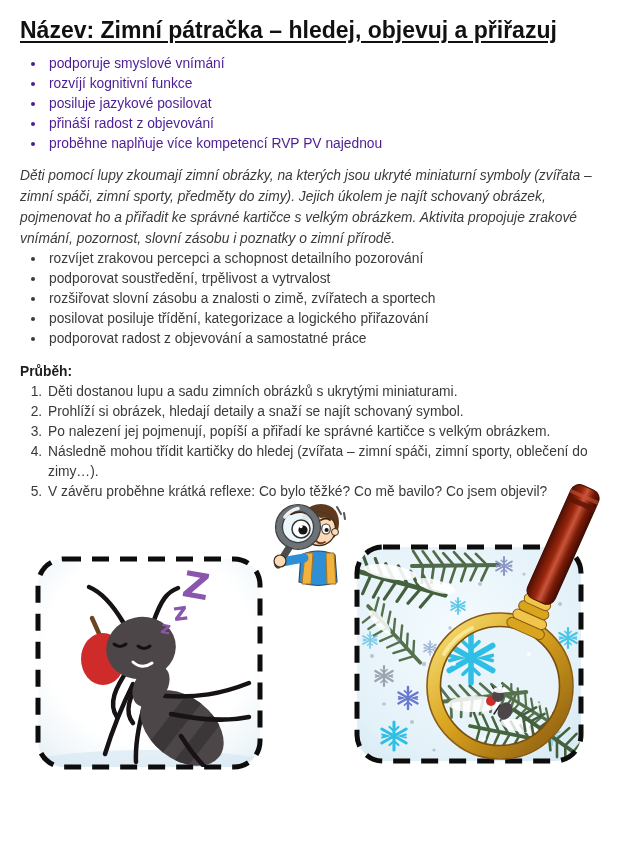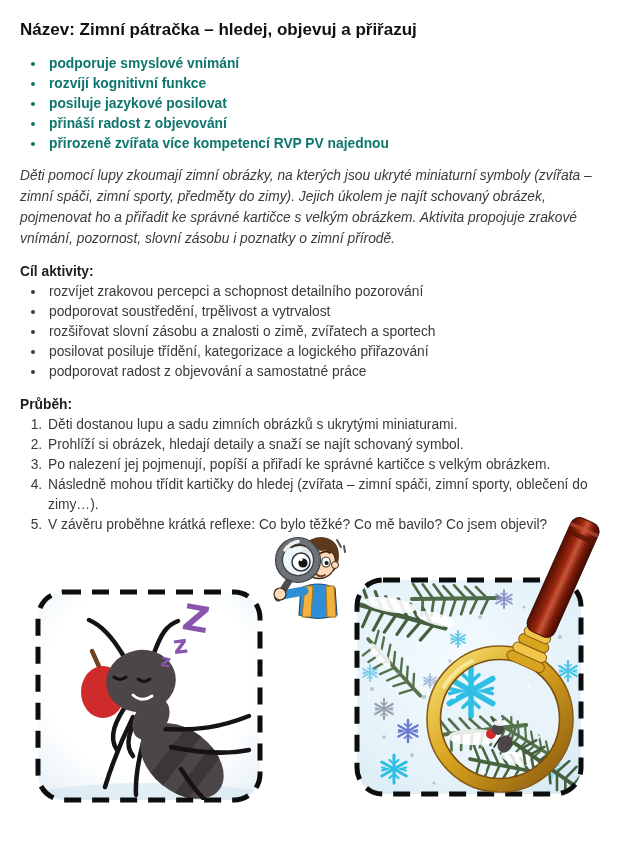--- a/index.html
+++ b/index.html
@@ -11,8 +11,8 @@
   }
   .page{padding:16px 8px 0 20px;width:600px;}
   h1.doc-title{
-    font-size:17px;line-height:24px;margin:2px 0 12px 0;color:#111;
-    font-weight:bold;text-decoration-thickness:2px;
+    font-size:23px;line-height:24px;margin:2px 0 12px 0;color:#111;
+    font-weight:bold;text-decoration:underline;text-decoration-thickness:2px;
     text-underline-offset:3px;
   }
   p.intro{margin:0 0 3px 0;}

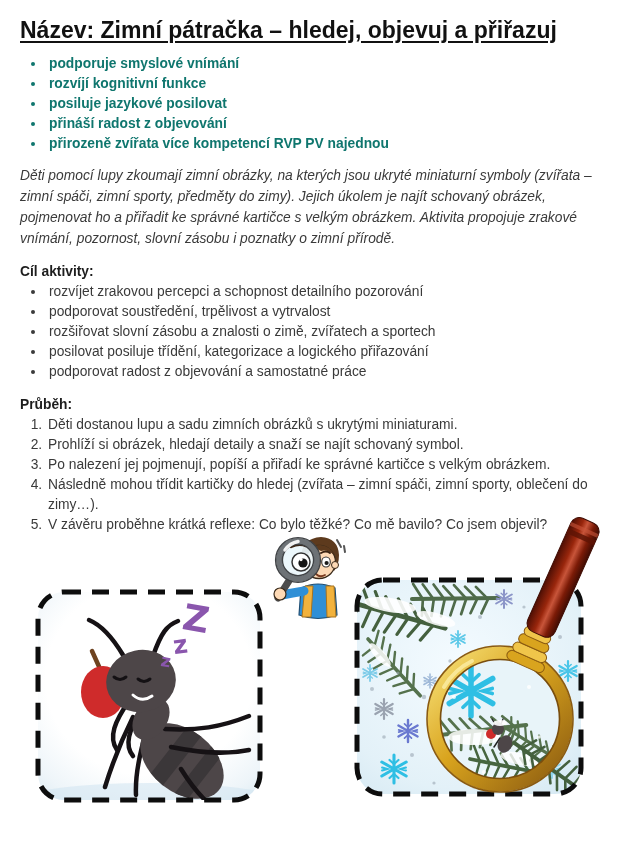--- a/index.html
+++ b/index.html
@@ -18,7 +18,7 @@
   p.intro{margin:0 0 3px 0;}
   ul.plain{list-style:disc;margin:0;padding:0 0 0 26px;}
   ul.plain li{line-height:20px;padding-left:3px;}
-  ul.benefits li{font-weight:bold;color:#0f766e;}
+  ul.benefits li{font-weight:normal;color:#4c1d95;}
   p.desc{margin:11px 12px 0 0;line-height:21px;font-style:italic;}
   h2.sec{font-size:13.8px;line-height:20px;color:#1d1d1d;font-weight:bold;margin:13px 0 0 0;}
   h2.sec.proc{}

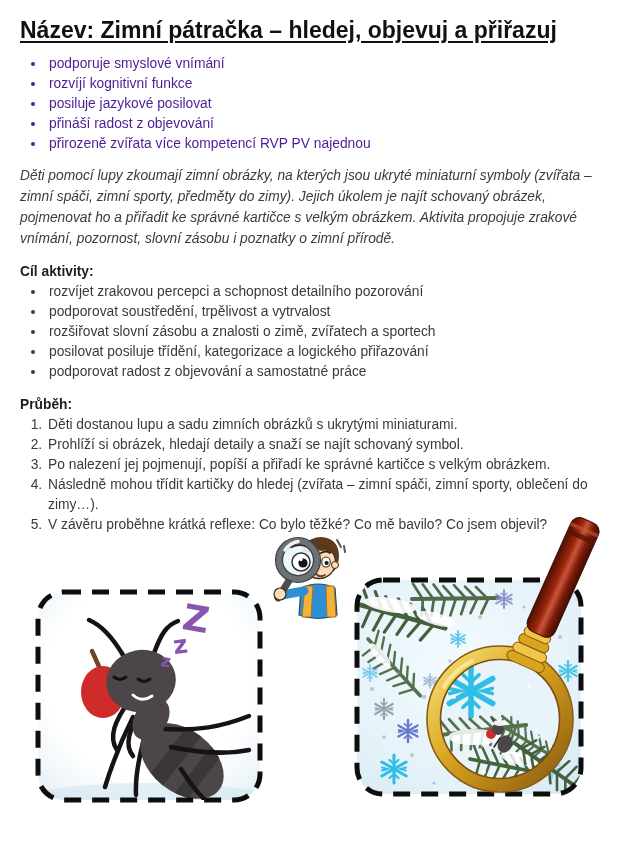--- a/index.html
+++ b/index.html
@@ -41,7 +41,7 @@
     <li>rozvíjí kognitivní funkce</li>
     <li>posiluje jazykové posilovat</li>
     <li>přináší radost z objevování</li>
-    <li>přirozeně zvířata více kompetencí RVP PV najednou</li>
+    <li>proběhne naplňuje více kompetencí RVP PV najednou</li>
   </ul>
 
   <p class="desc">Děti pomocí lupy zkoumají zimní obrázky, na kterých jsou ukryté miniaturní symboly (zvířata – zimní spáči, zimní sporty, předměty do zimy). Jejich úkolem je najít schovaný obrázek, pojmenovat ho a přiřadit ke správné kartičce s velkým obrázkem. Aktivita propojuje zrakové vnímání, pozornost, slovní zásobu i poznatky o zimní přírodě.</p>

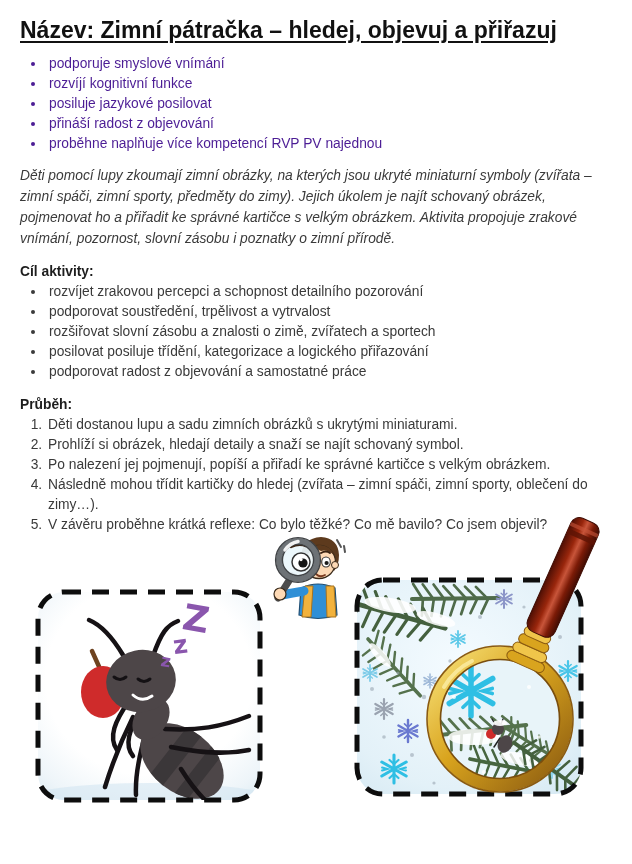--- a/index.html
+++ b/index.html
@@ -46,7 +46,6 @@
 
   <p class="desc">Děti pomocí lupy zkoumají zimní obrázky, na kterých jsou ukryté miniaturní symboly (zvířata – zimní spáči, zimní sporty, předměty do zimy). Jejich úkolem je najít schovaný obrázek, pojmenovat ho a přiřadit ke správné kartičce s velkým obrázkem. Aktivita propojuje zrakové vnímání, pozornost, slovní zásobu i poznatky o zimní přírodě.</p>
 
-  <h2 class="sec">Cíl aktivity:</h2>
   <ul class="plain goals">
     <li>rozvíjet zrakovou percepci a schopnost detailního pozorování</li>
     <li>podporovat soustředění, trpělivost a vytrvalost</li>

